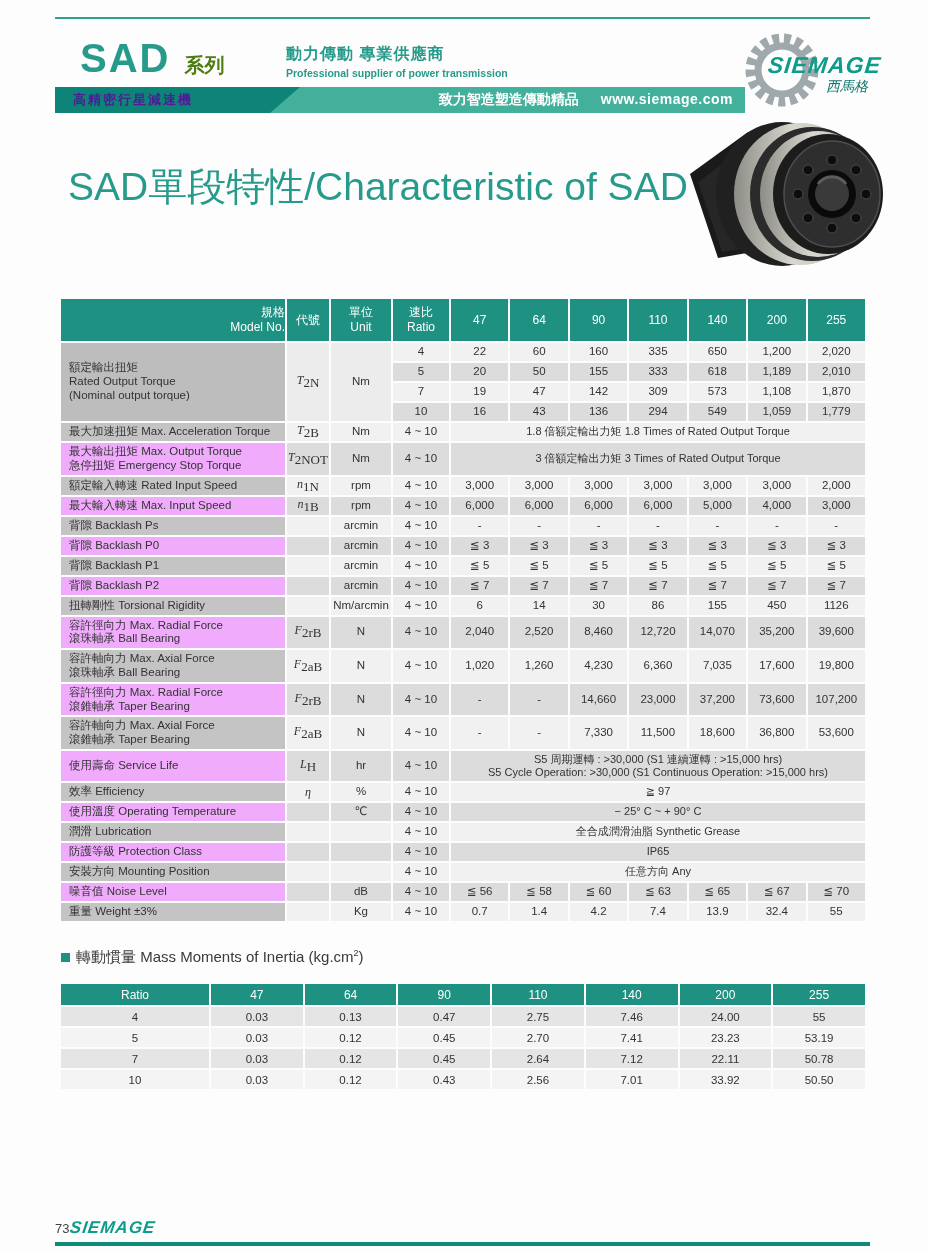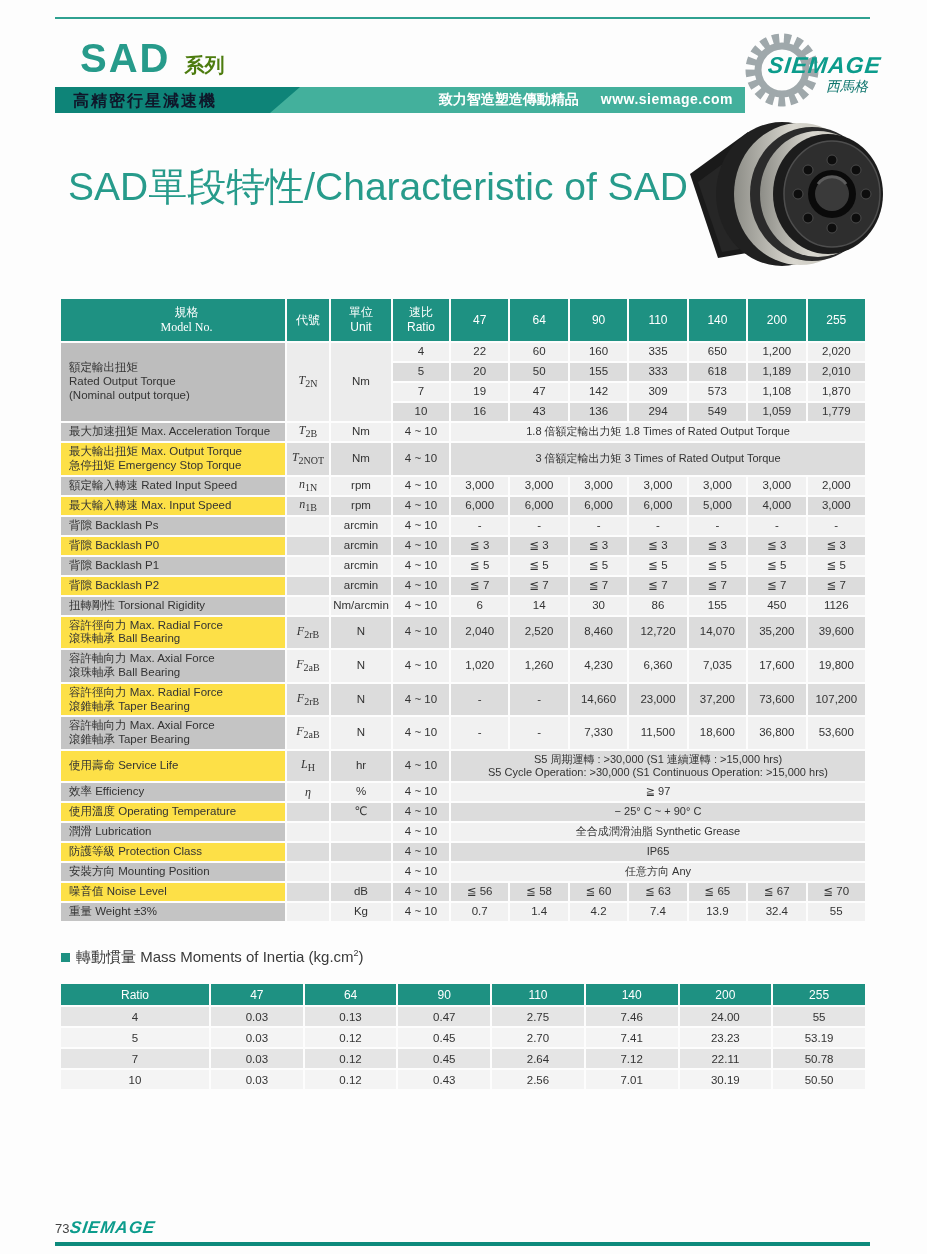--- a/index.html
+++ b/index.html
@@ -79,6 +79,10 @@
     <span class="series">系列</span>
   </div>
 
+  <div class="slogan">
+    <div class="zh">動力傳動 專業供應商</div>
+    <div class="en">Professional supplier of power transmission</div>
+  </div>
 
   <div class="banner">
     <div class="banner-left"></div>

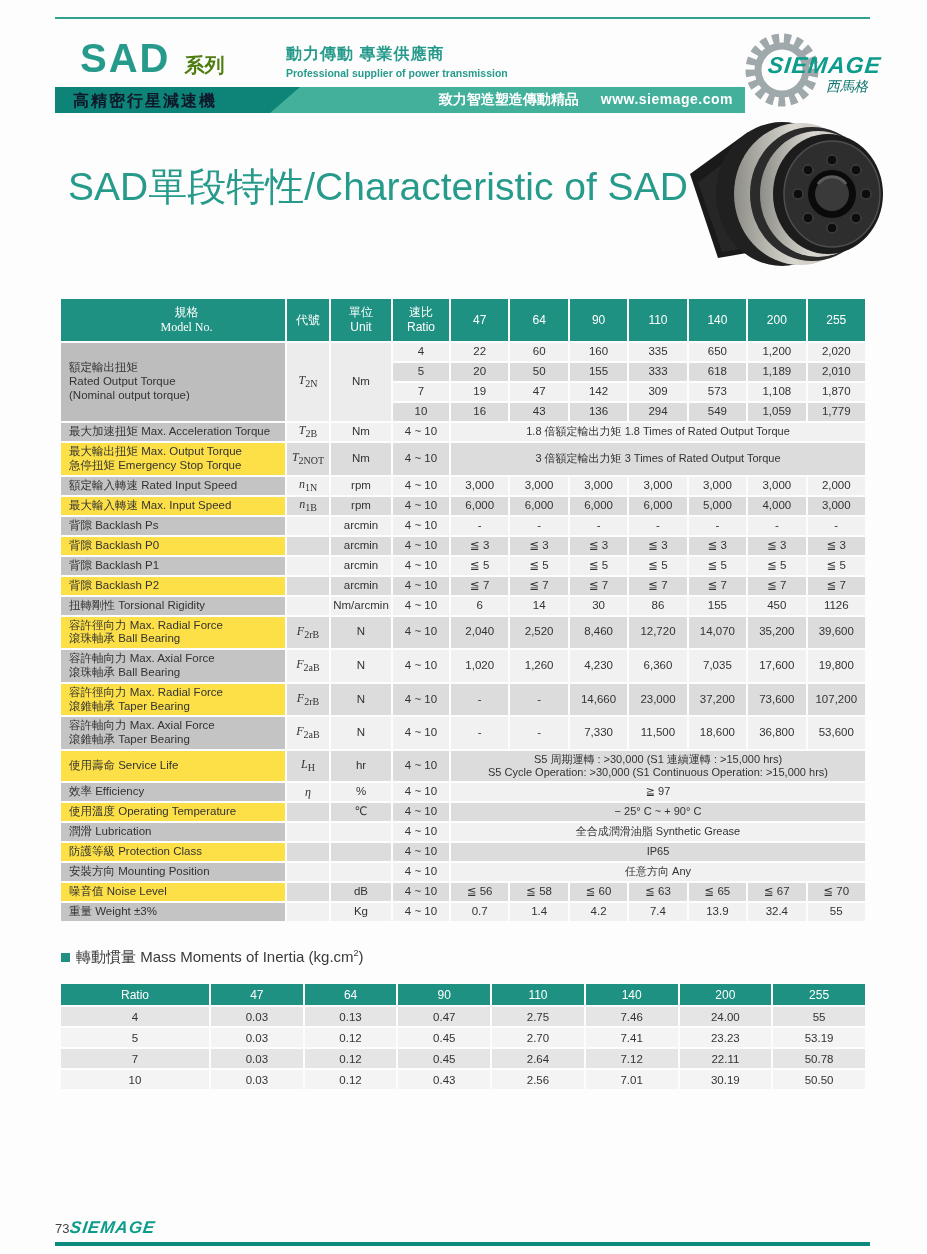--- a/index.html
+++ b/index.html
@@ -17,7 +17,7 @@
   .banner{position:absolute;left:55px;top:87px;width:690px;height:26px;background:#43b09c;}
   .banner-left{position:absolute;left:0;top:0;width:300px;height:26px;background:#0e8478;
                clip-path:polygon(0 0,245px 0,215px 100%,0 100%);}
-  .banner-left-text{position:absolute;left:18px;top:4px;color:#0f172a;font-size:16px;font-weight:bold;
+  .banner-left-text{position:absolute;left:18px;top:4px;color:#4c1d95;font-size:13px;font-weight:bold;
                     letter-spacing:2px;font-family:"Liberation Serif","DejaVu Serif",serif;}
   .banner-right-text{position:absolute;right:12px;top:4px;color:#fff;font-size:14px;font-weight:bold;}
   .banner-right-text .site{margin-left:18px;letter-spacing:.5px;}

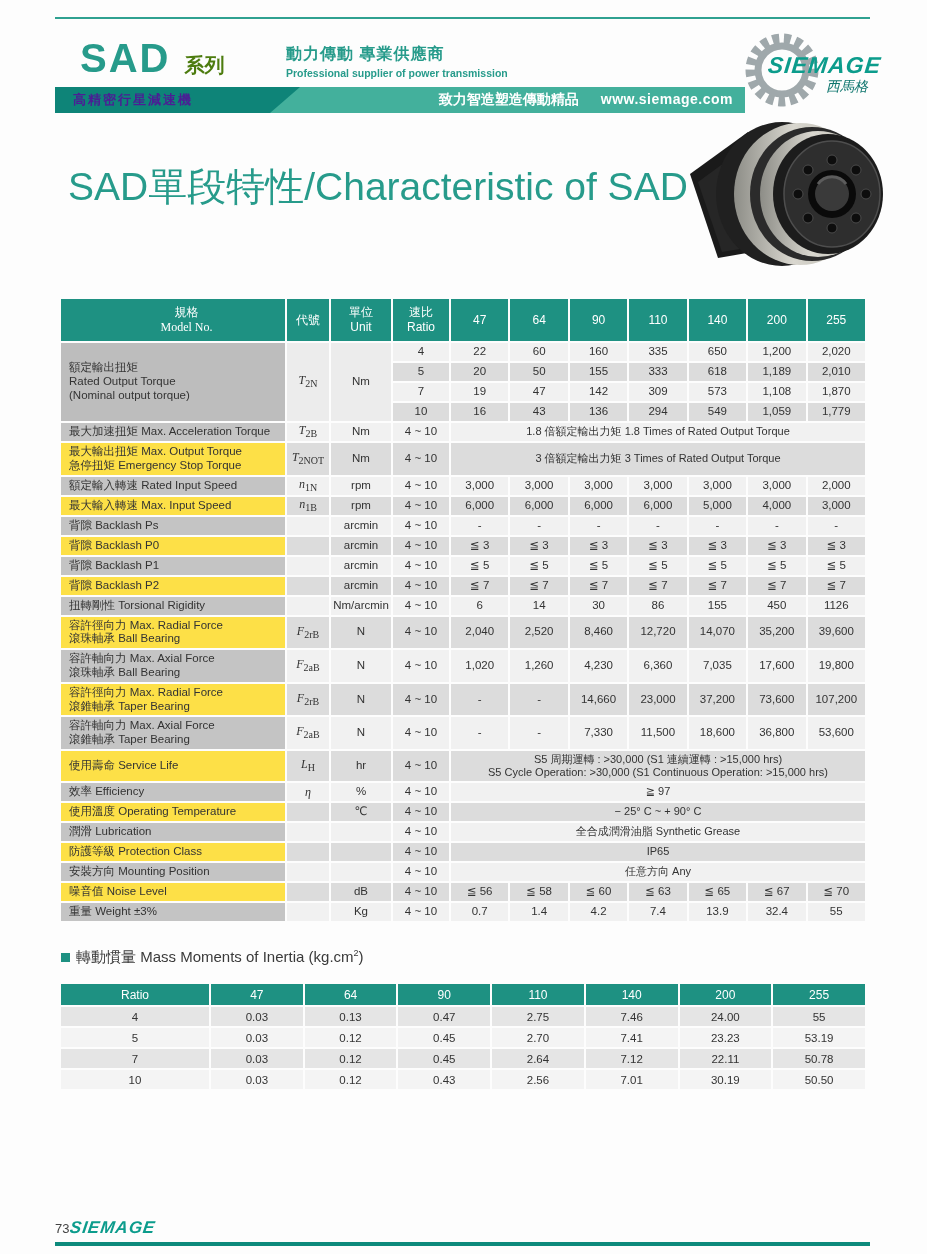--- a/index.html
+++ b/index.html
@@ -36,7 +36,7 @@
   th,td{padding:0;font-weight:normal;}
   .spec th{background:#1e9182;color:#fff;font-size:12px;height:42px;text-align:center;
            white-space:pre-line;line-height:1.25;}
-  .spec th.model{text-align:center;padding-left:27px;font-family:Liberation Serif, serif;}
+  .spec th.model{text-align:right;padding-left:27px;}
   .spec col.c-label{width:224px;} .spec col.c-code{width:42px;}
   .spec col.c-unit{width:60px;} .spec col.c-ratio{width:56px;}
   .spec td{font-size:11.5px;text-align:center;vertical-align:middle;line-height:1.2;}

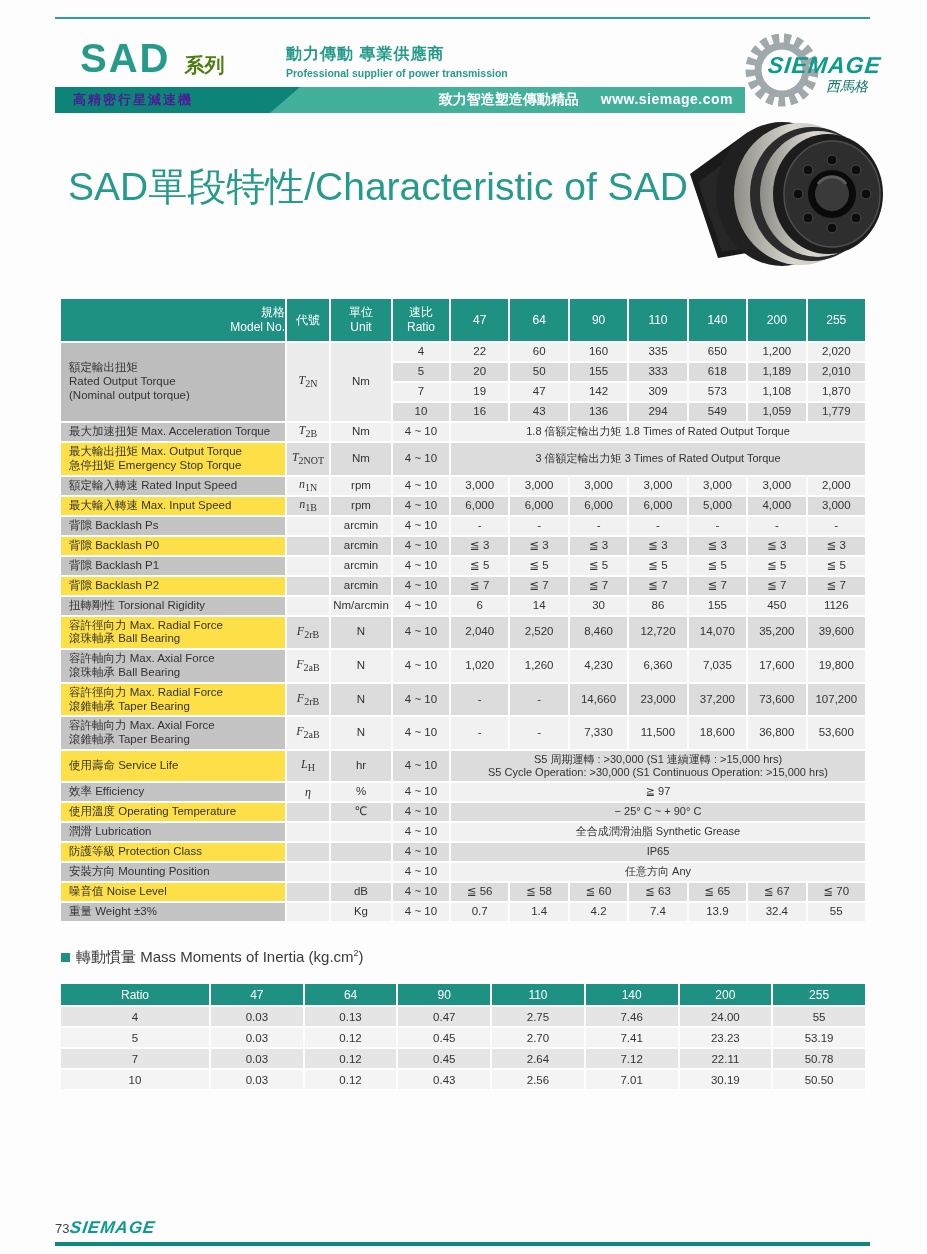--- a/index.html
+++ b/index.html
@@ -47,7 +47,7 @@
   .spec td.group-d{background:#ececec !important;}
   .spec tr.h1{height:18px;} .spec tr.h2{height:27px;} .spec tr.h3{height:30px;}
   .spec td.code{font-family:"Liberation Serif","DejaVu Serif",serif;font-style:italic;font-size:12px;}
-  .spec td.code sub{font-size:10px;font-style:normal;}
+  .spec td.code sub{font-size:13px;font-style:normal;}
   .spec td.span-cell{white-space:pre-line;font-size:11px;}
 
   

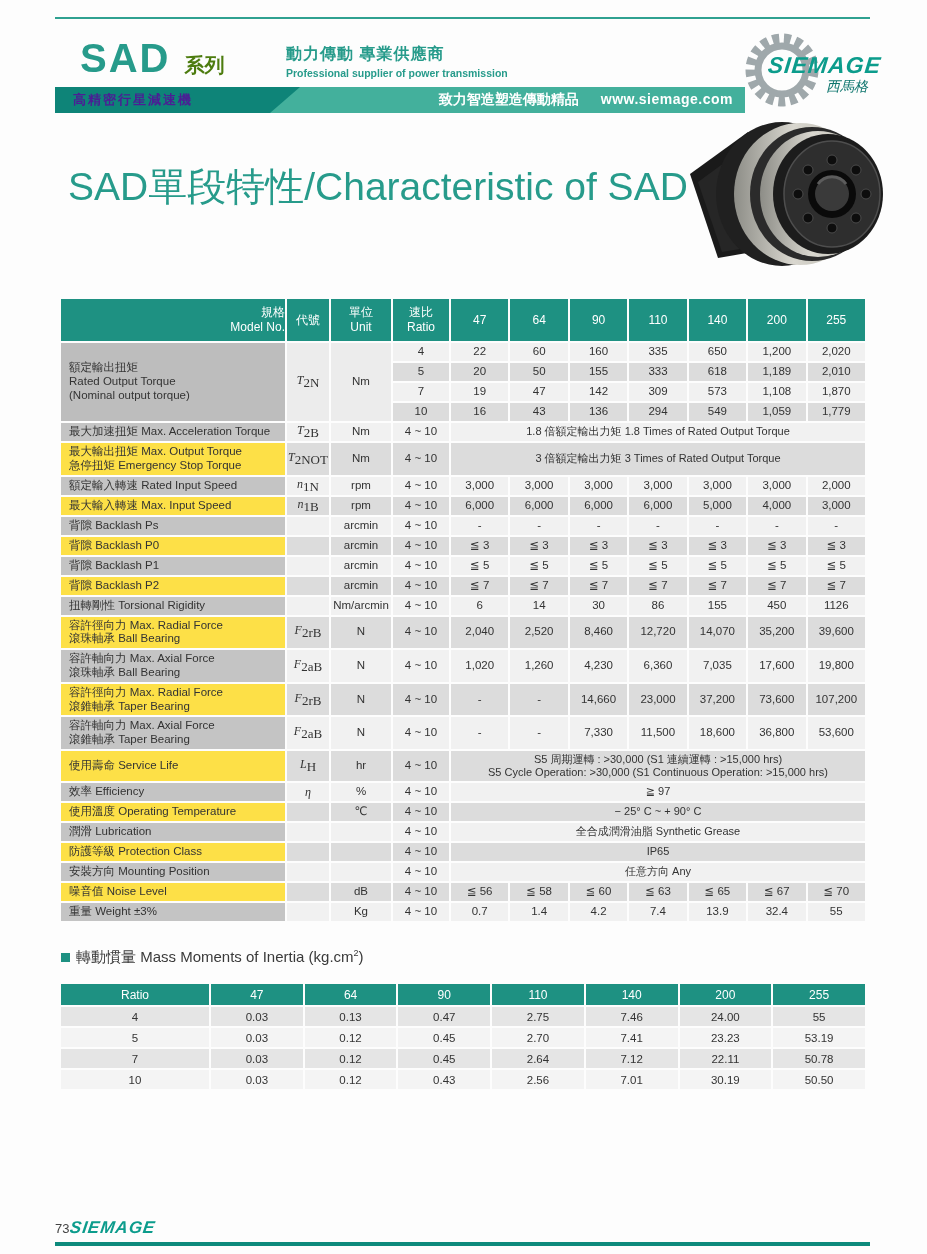--- a/index.html
+++ b/index.html
@@ -41,7 +41,7 @@
   .spec col.c-unit{width:60px;} .spec col.c-ratio{width:56px;}
   .spec td{font-size:11.5px;text-align:center;vertical-align:middle;line-height:1.2;}
   .spec td.label{text-align:left;padding:2px 4px 2px 8px;white-space:pre-line;font-size:11.5px;}
-  .spec tr.z0 td.label{background:#c4c4c4;} .spec tr.z1 td.label{background:#fde047;}
+  .spec tr.z0 td.label{background:#c4c4c4;} .spec tr.z1 td.label{background:#f0abfc;}
   .spec tr.z0 td.d{background:#f1f1f1;} .spec tr.z1 td.d{background:#dcdcdc;}
   .spec td.group{background:#bdbdbd !important;}
   .spec td.group-d{background:#ececec !important;}

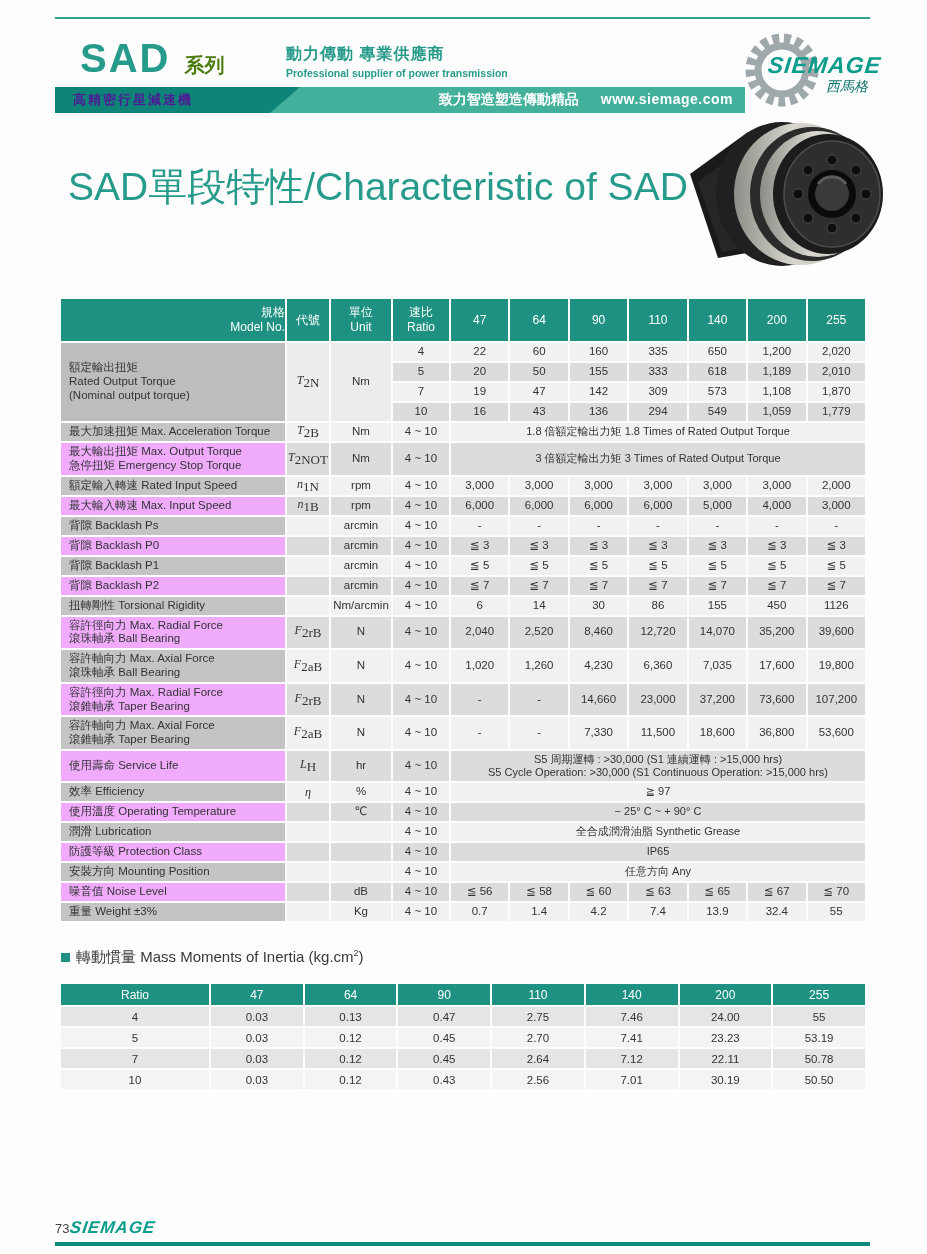--- a/index.html
+++ b/index.html
@@ -518,7 +518,7 @@
             <td class="c">0.43</td>
             <td class="c">2.56</td>
             <td class="c">7.01</td>
-            <td class="c">30.19</td>
+            <td class="c">33.92</td>
             <td class="c">50.50</td>
           </tr>
         </tbody>

